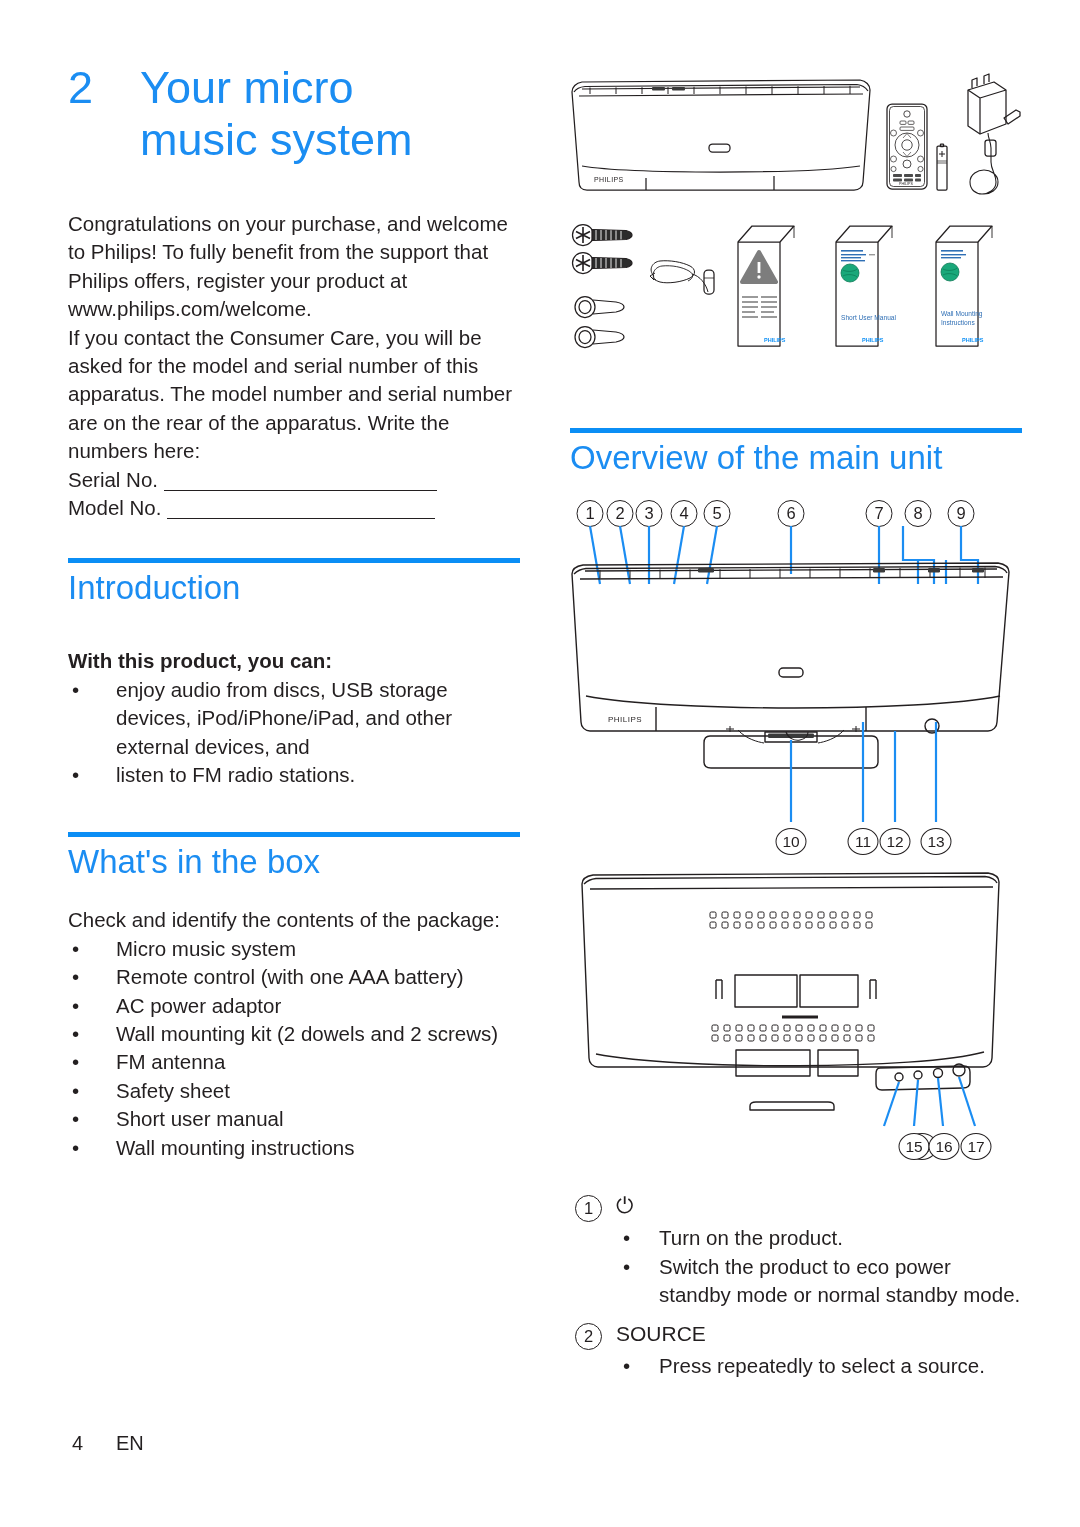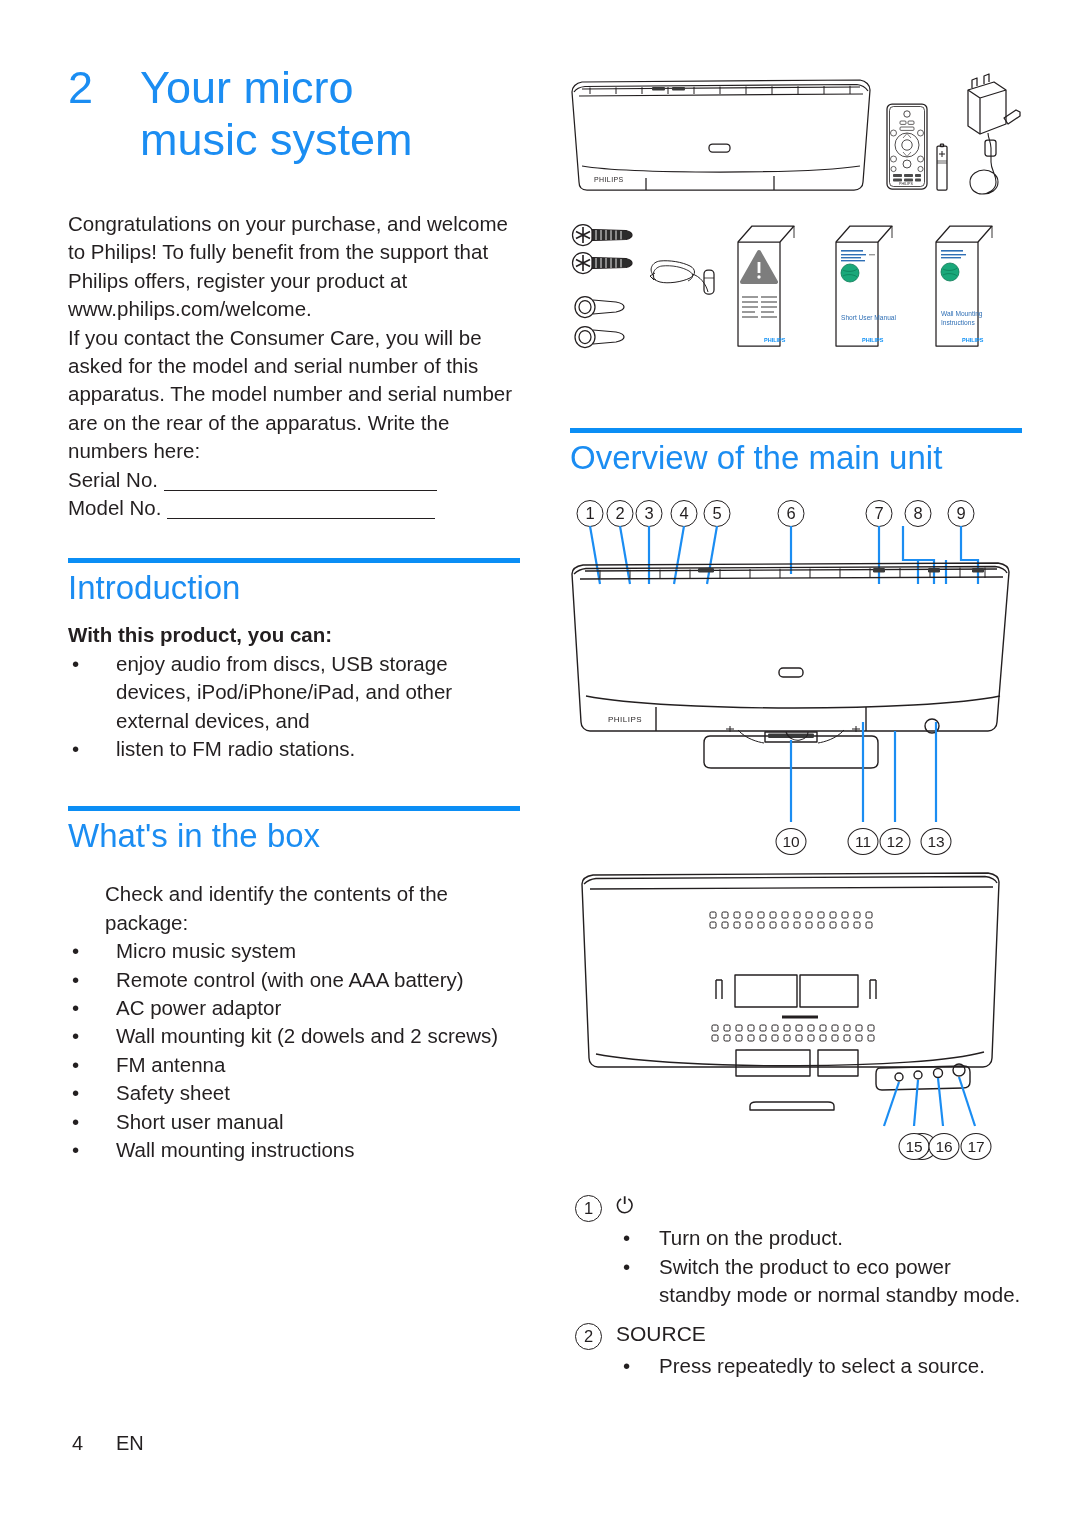--- a/index.html
+++ b/index.html
@@ -32,7 +32,7 @@
   .sec{margin-top:34px;}
   .sec .rule{margin-bottom:2px;}
 
-  .lead{margin-top:14px;}
+  .lead{margin-top:40px;}
   ul.bl{list-style:none;margin:0;padding:0;}
   ul.bl li{position:relative;padding-left:48px;margin:0;}
   ul.bl li .dot{position:absolute;left:4px;top:0;}

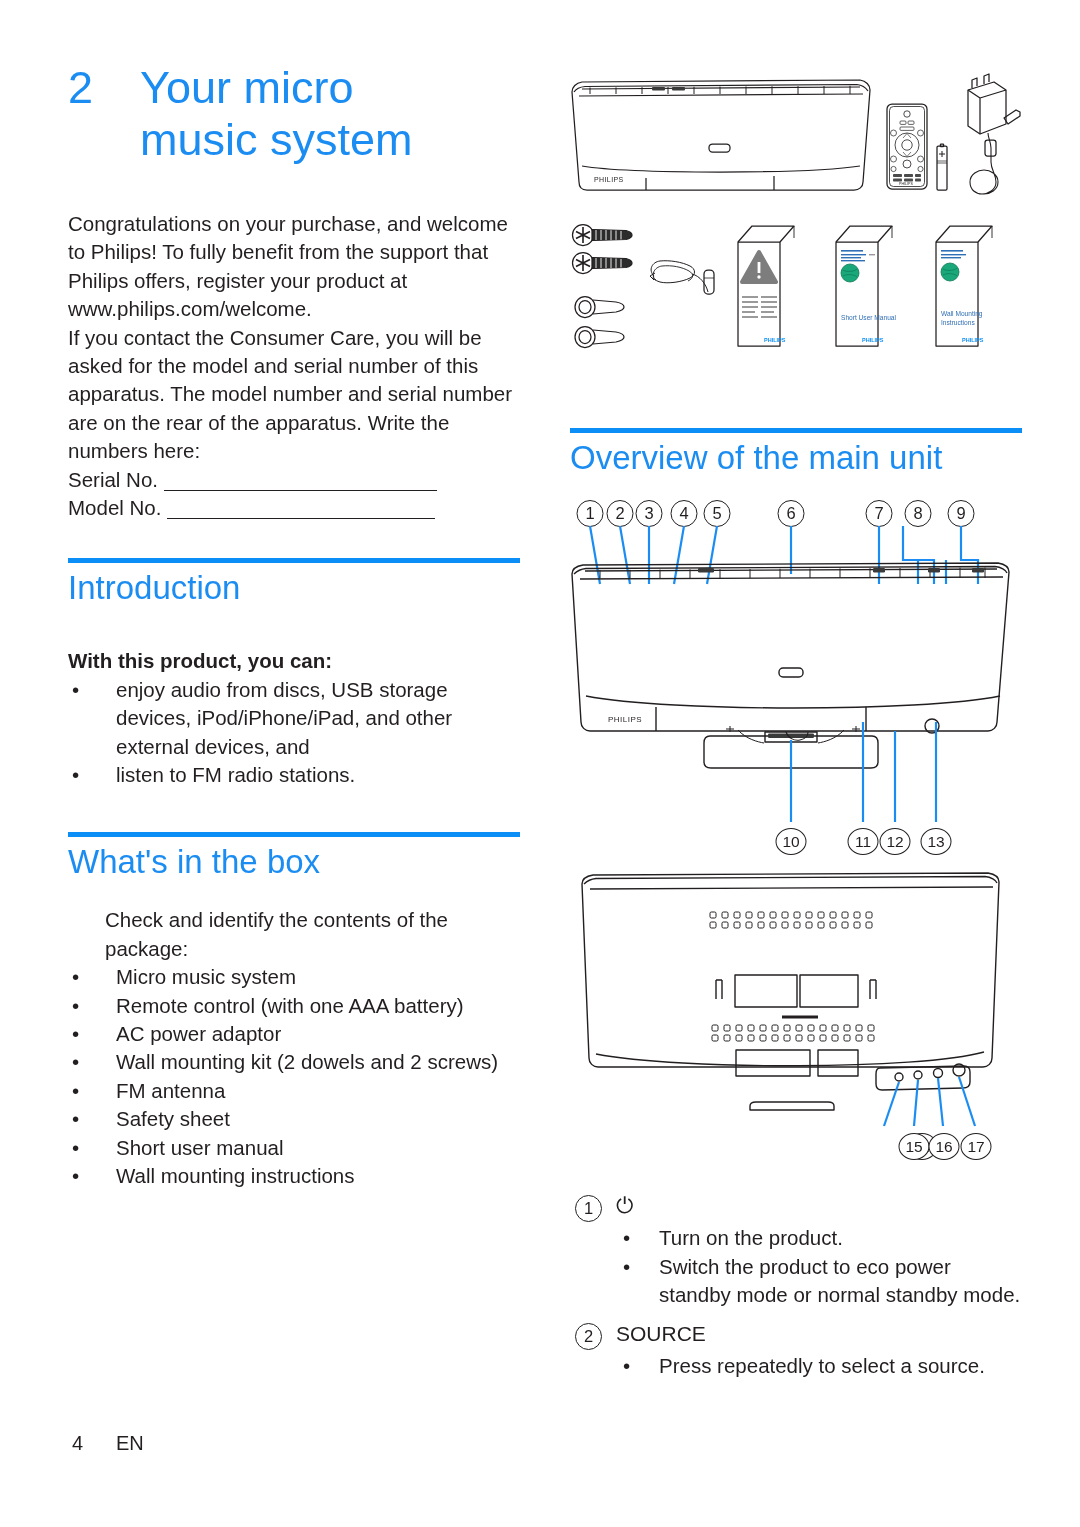--- a/index.html
+++ b/index.html
@@ -114,7 +114,7 @@
     <div class="sec" style="margin-top:43px;">
       <div class="rule"></div>
       <div class="h2">What's in the box</div>
-      <div class="body lead" style="margin-top:25px;margin-left:37px;">Check and identify the contents of the package:</div>
+      <div class="body lead" style="margin-top:25px;">Check and identify the contents of the package:</div>
       <ul class="bl body">
         <li><span class="dot">•</span><span>Micro music system</span></li>
         <li><span class="dot">•</span><span>Remote control (with one AAA battery)</span></li>

